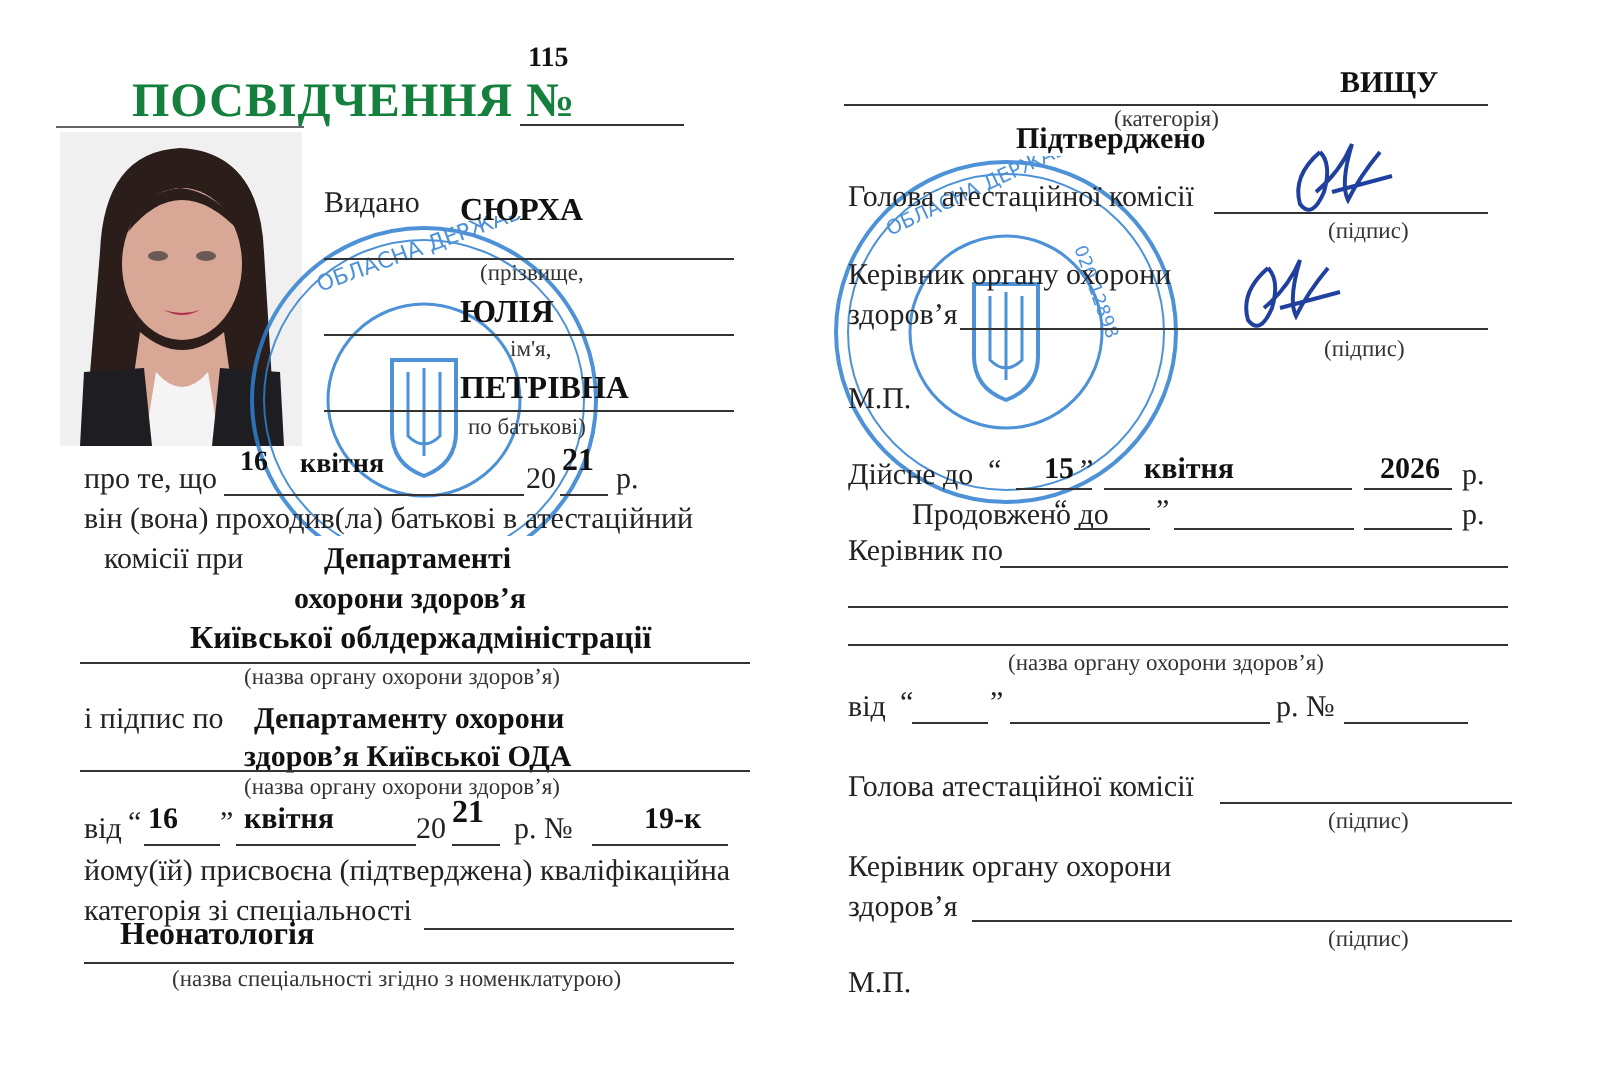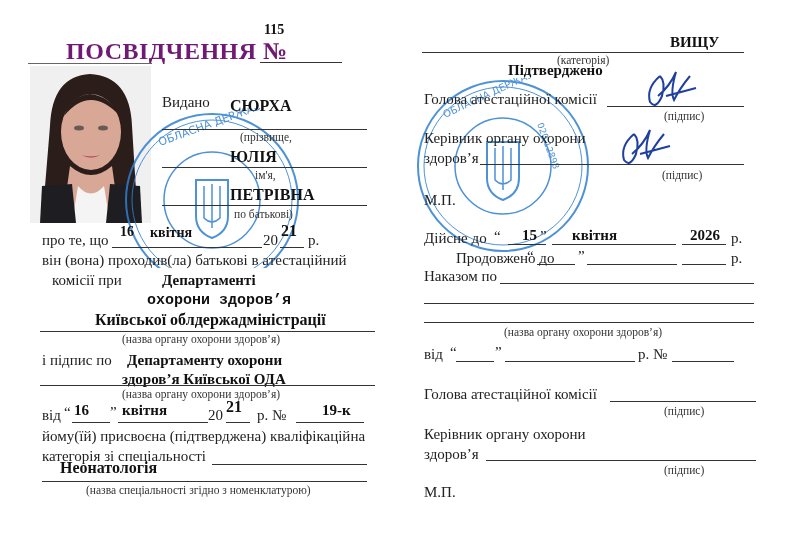--- a/index.html
+++ b/index.html
@@ -12,7 +12,7 @@
   .fill { font-weight:bold; font-size:15px; color:#111; }
   .cap { font-size:11.5px; color:#333; }
   .line { position:absolute; height:0; border-top:1px solid #333; }
-  .title { font-size:24px; font-weight:bold; letter-spacing:0.5px; color:#701a75; }
+  .title { font-size:24px; font-weight:bold; letter-spacing:0.5px; color:#15803d; }
   .photo {
     position:absolute; left:30px; top:66px; width:121px; height:157px; overflow:hidden;
     background:linear-gradient(#f2f2f2,#e6e6e6);

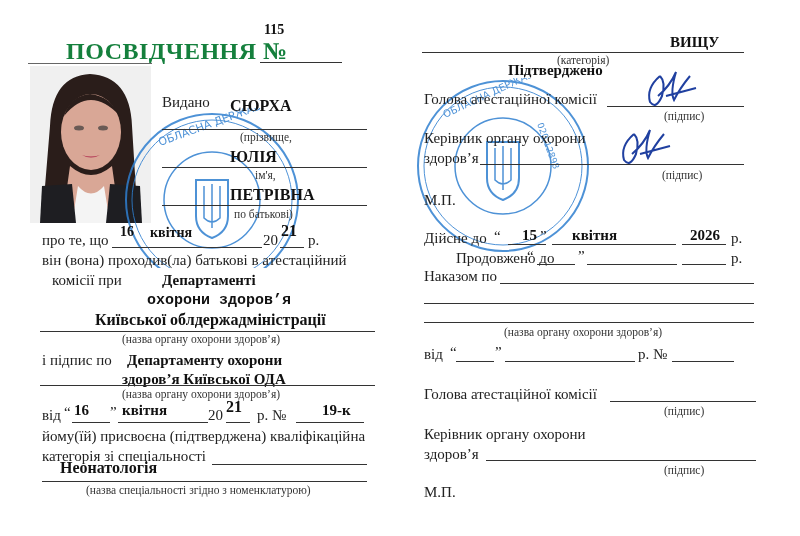--- a/index.html
+++ b/index.html
@@ -161,7 +161,7 @@
 <div class="line" style="left:682px; top:264px; width:44px;"></div>
 <div class="abs lbl" style="left:731px; top:250px;">р.</div>
 
-<div class="abs lbl" style="left:424px; top:268px;">Наказом по</div>
+<div class="abs lbl" style="left:424px; top:268px;">Керівник по</div>
 <div class="line" style="left:500px; top:283px; width:254px;"></div>
 <div class="line" style="left:424px; top:303px; width:330px;"></div>
 <div class="line" style="left:424px; top:322px; width:330px;"></div>

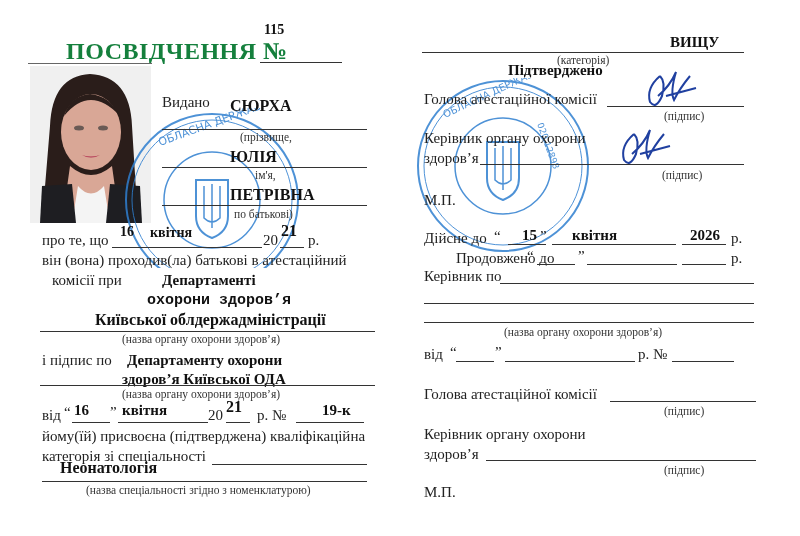--- a/index.html
+++ b/index.html
@@ -78,7 +78,7 @@
 <div class="abs lbl" style="left:42px; top:252px;">він (вона) проходив(ла) батькові в атестаційний</div>
 <div class="abs lbl" style="left:52px; top:272px;">комісії при</div>
 <div class="abs fill" style="left:162px; top:272px;">Департаменті</div>
-<div class="abs fill" style="left:147px; top:292px;font-family:Liberation Mono, monospace;">охорони здоров’я</div>
+<div class="abs fill" style="left:147px; top:292px;">охорони здоров’я</div>
 <div class="abs fill" style="left:95px; top:311px; font-size:16px;">Київської  облдержадміністрації</div>
 <div class="line" style="left:40px; top:331px; width:335px;"></div>
 <div class="abs cap" style="left:122px; top:333px;">(назва органу охорони здоров’я)</div>

